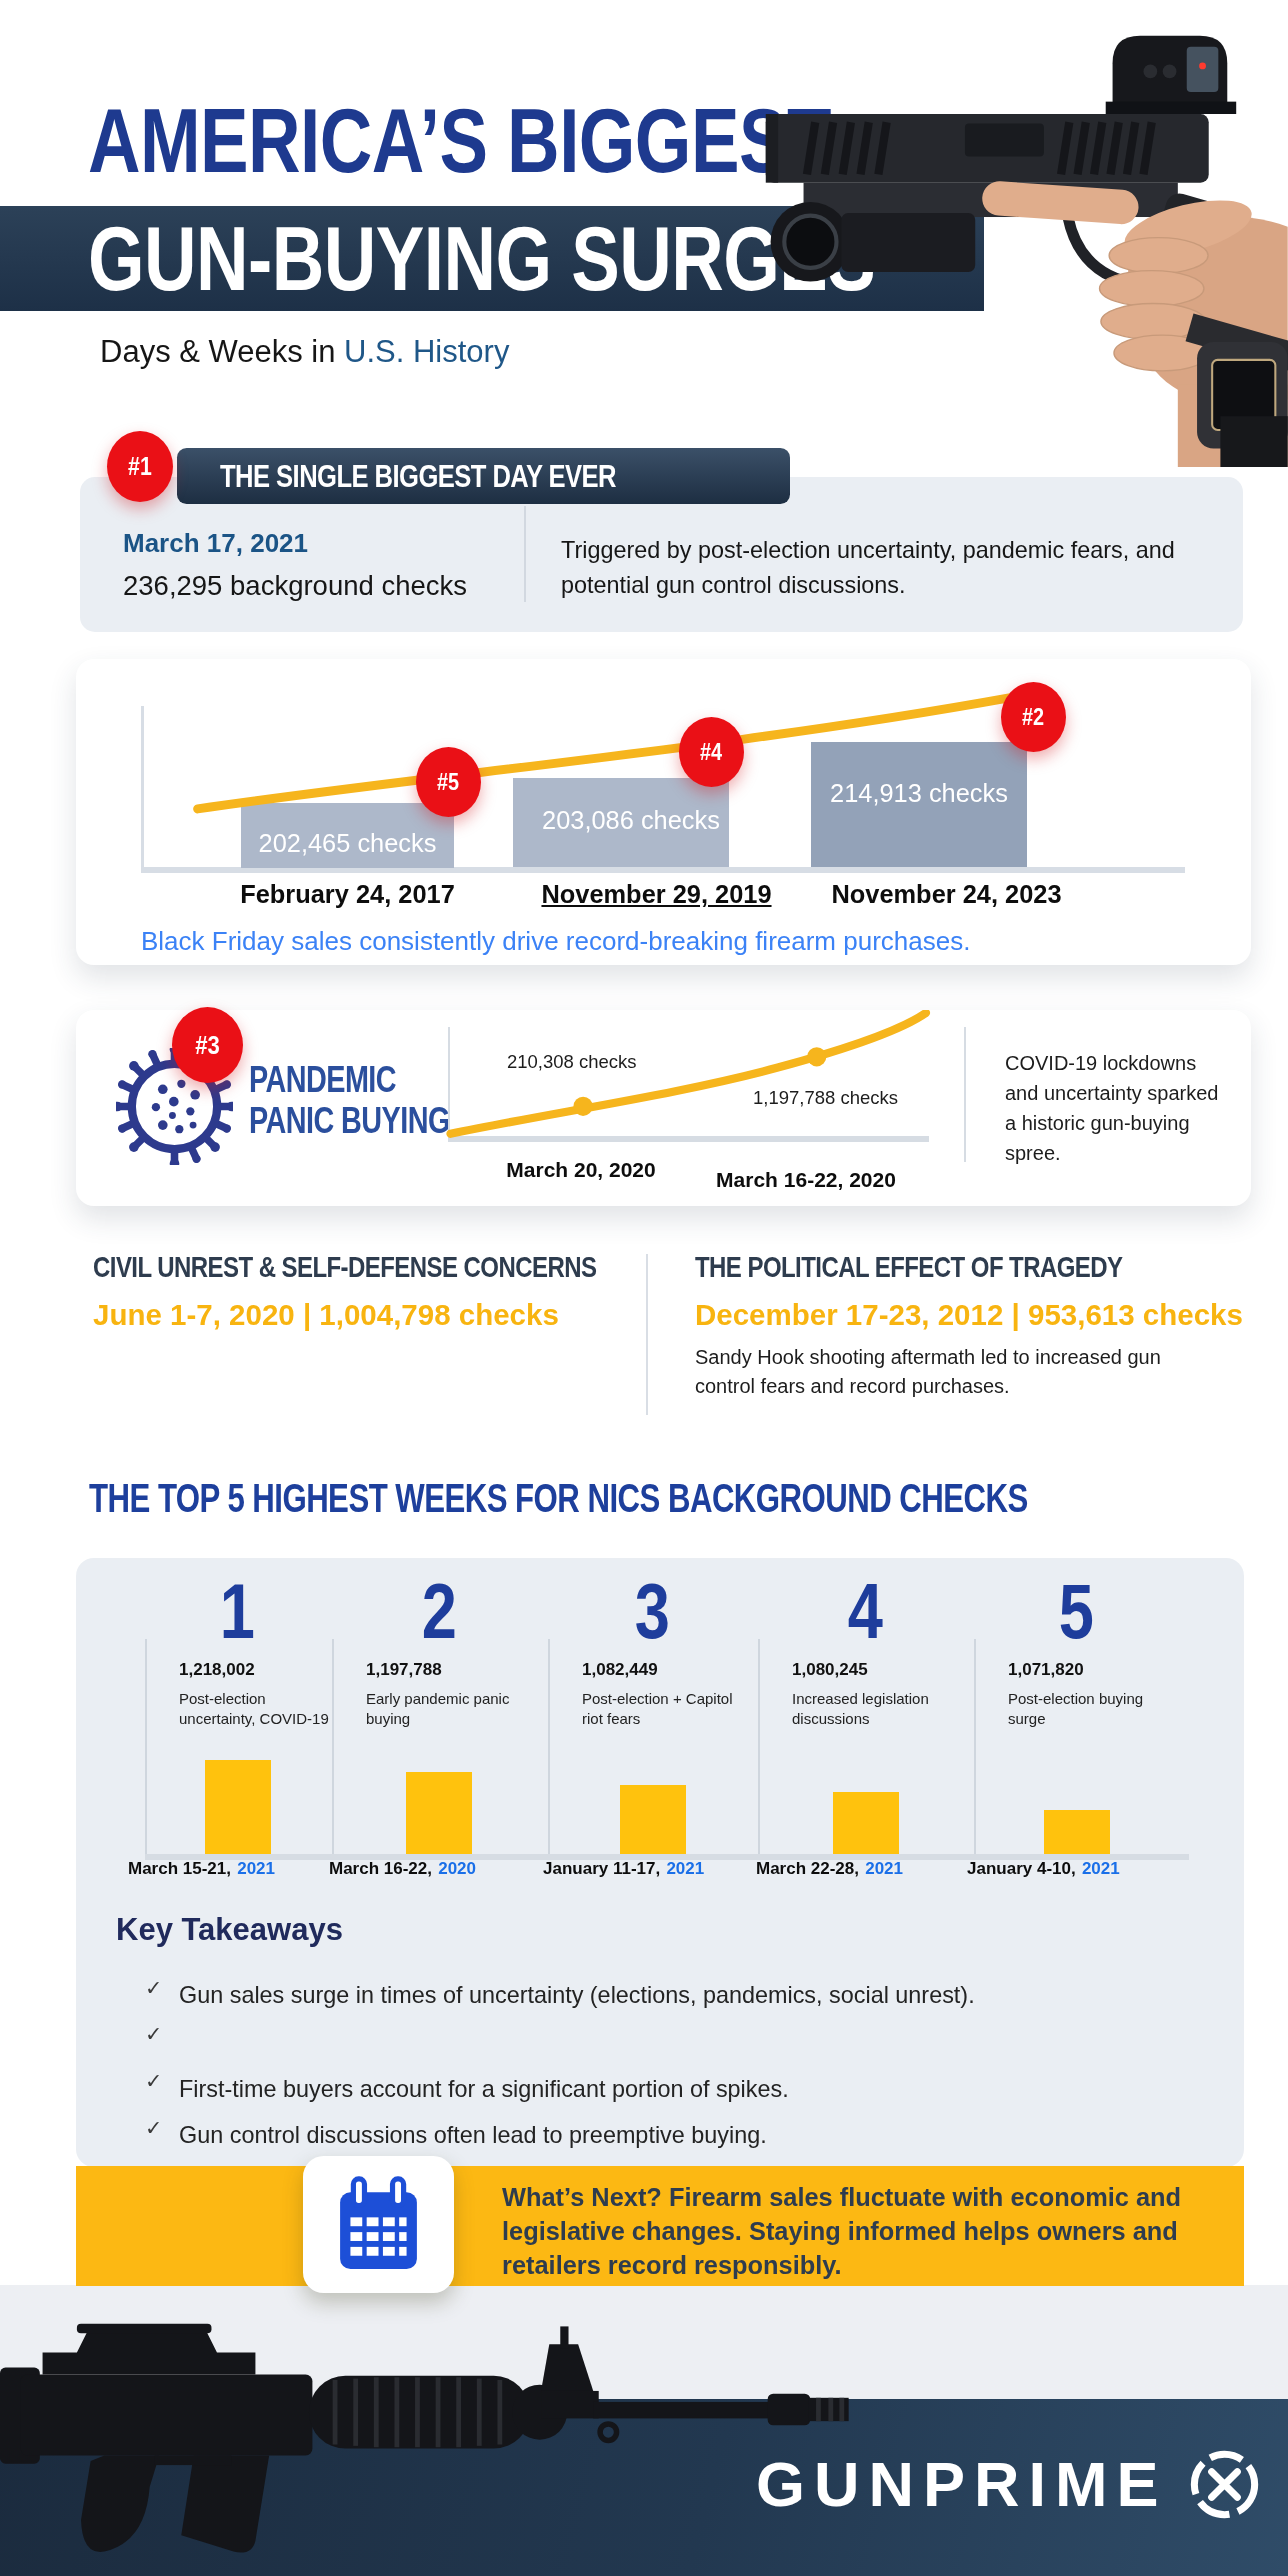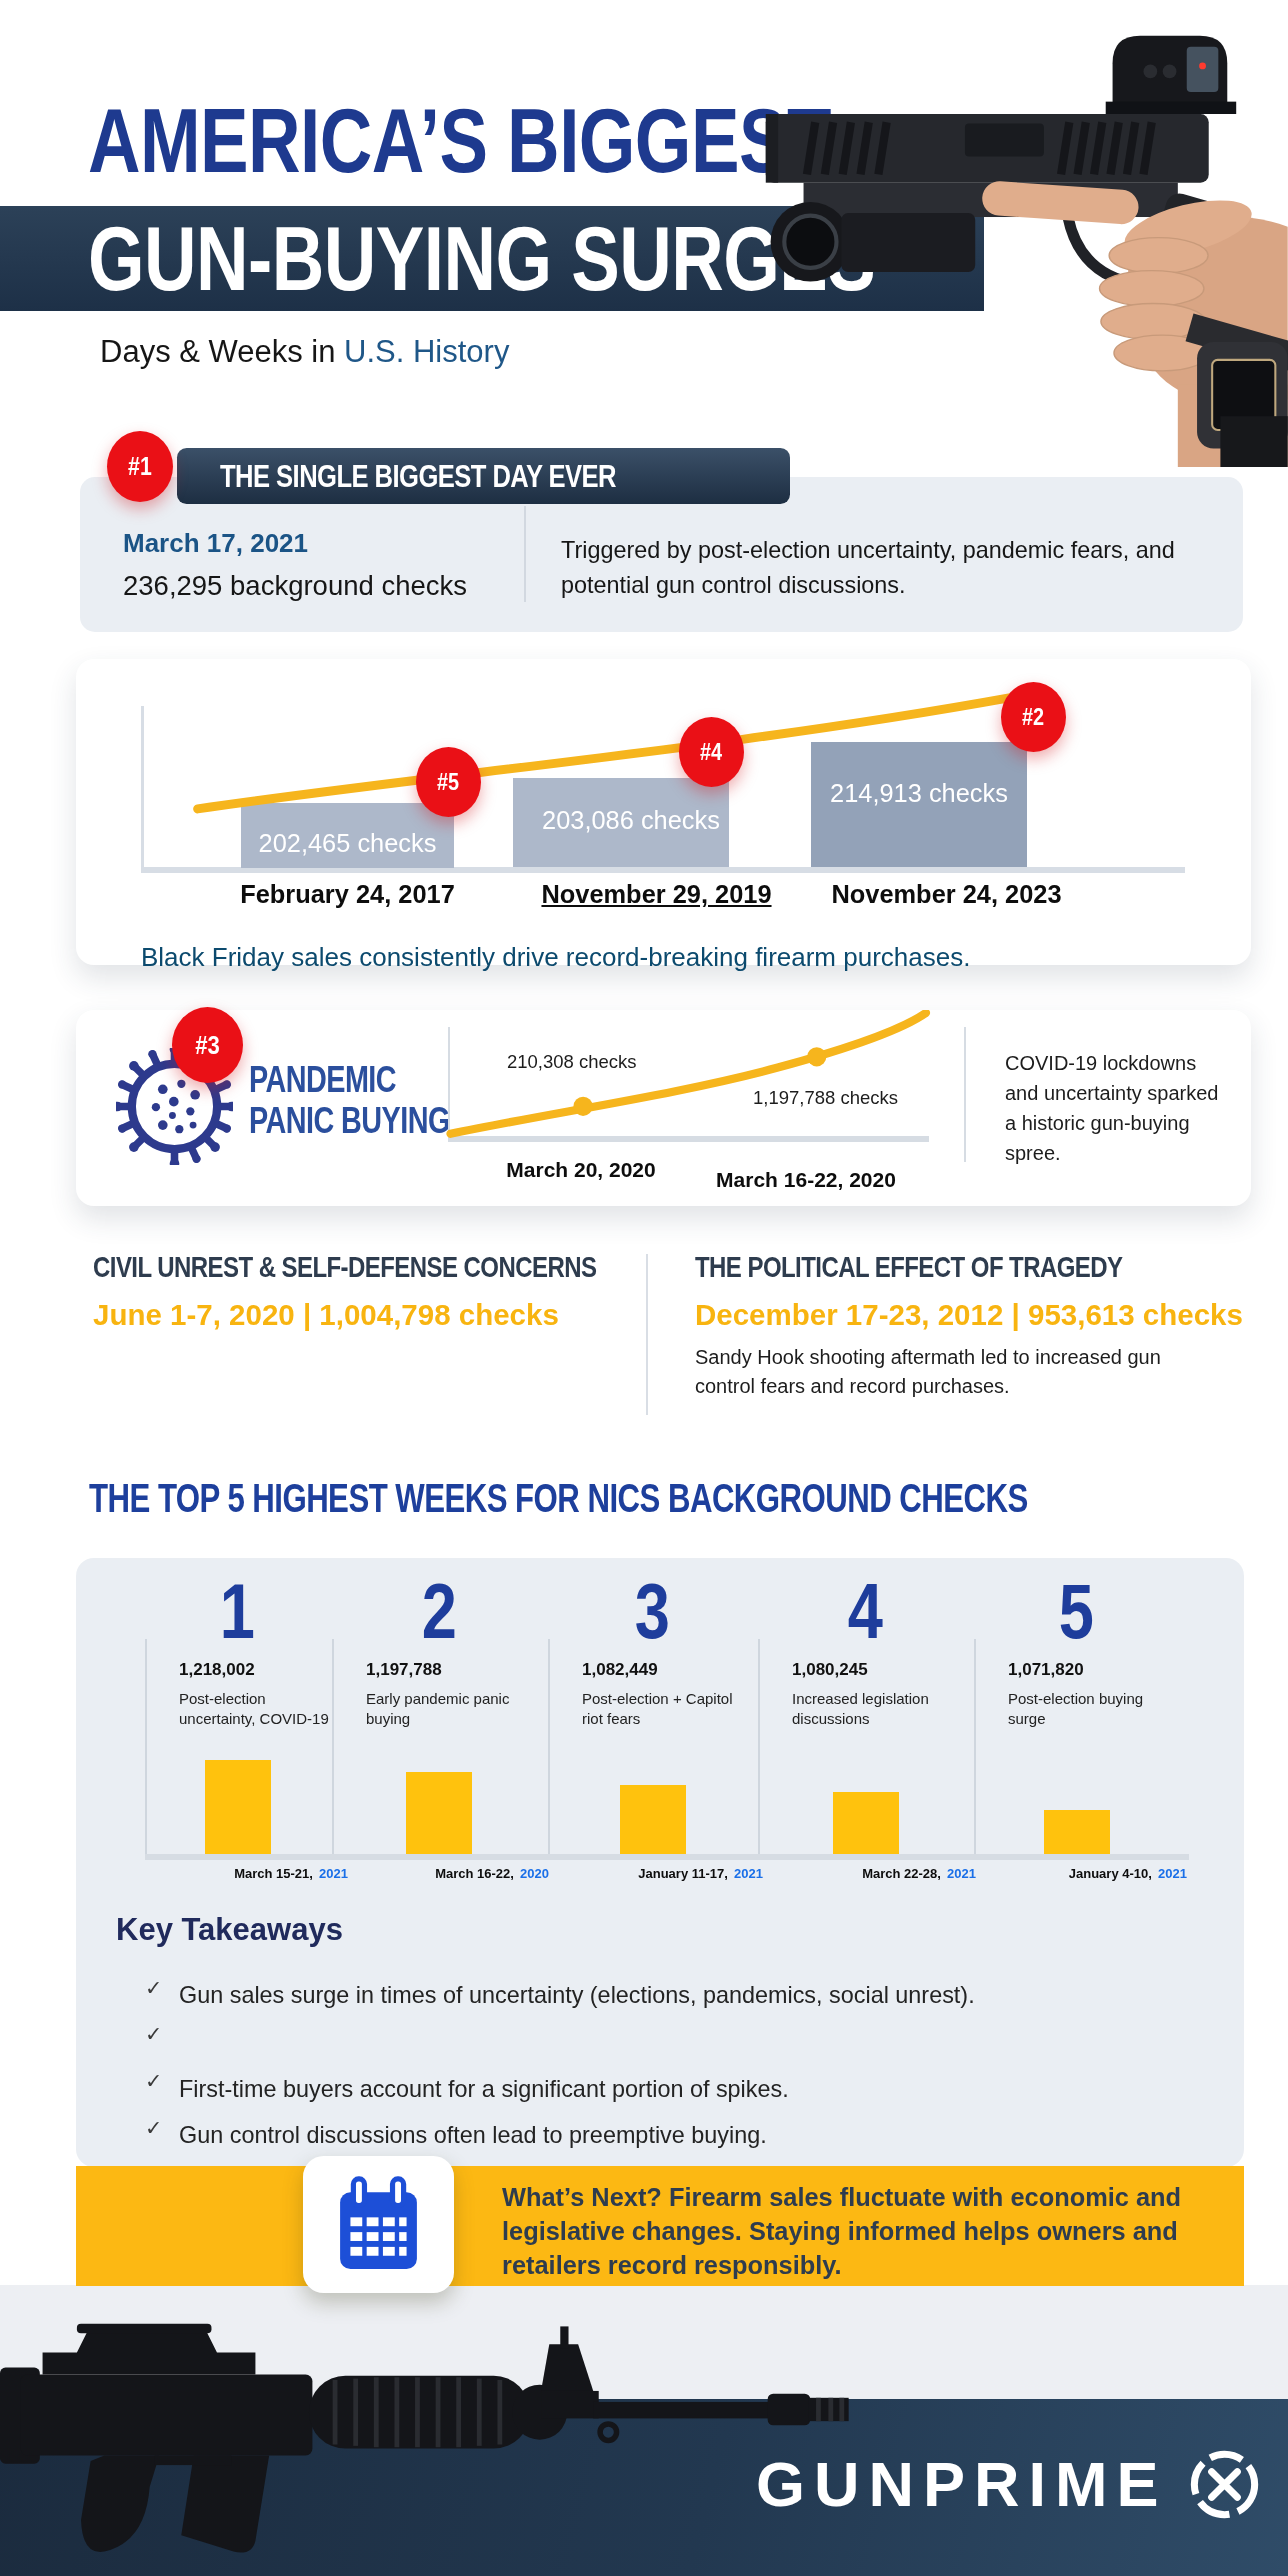--- a/index.html
+++ b/index.html
@@ -55,7 +55,7 @@
   .badge-2 { left:925px; top:23.4px; width:65px; height:70px; font-size:23.4px; line-height:70px; }
   .bf-date { position:absolute; top:221px; width:275px; text-align:center; font-size:25.4px; font-weight:700; color:#0d0d0d; }
   .bf-date1 { left:134px; } .bf-date2 { left:443px;text-decoration:underline; } .bf-date3 { left:733px; }
-  .bf-caption { left:65px; top:283px; font-size:26px; color:#0c4a6e; }
+  .bf-caption { left:65px; top:267px; font-size:26px; color:#3b82f6; }
 
   
   .pan-card { left:76px; top:1010px; width:1175px; height:196px; }

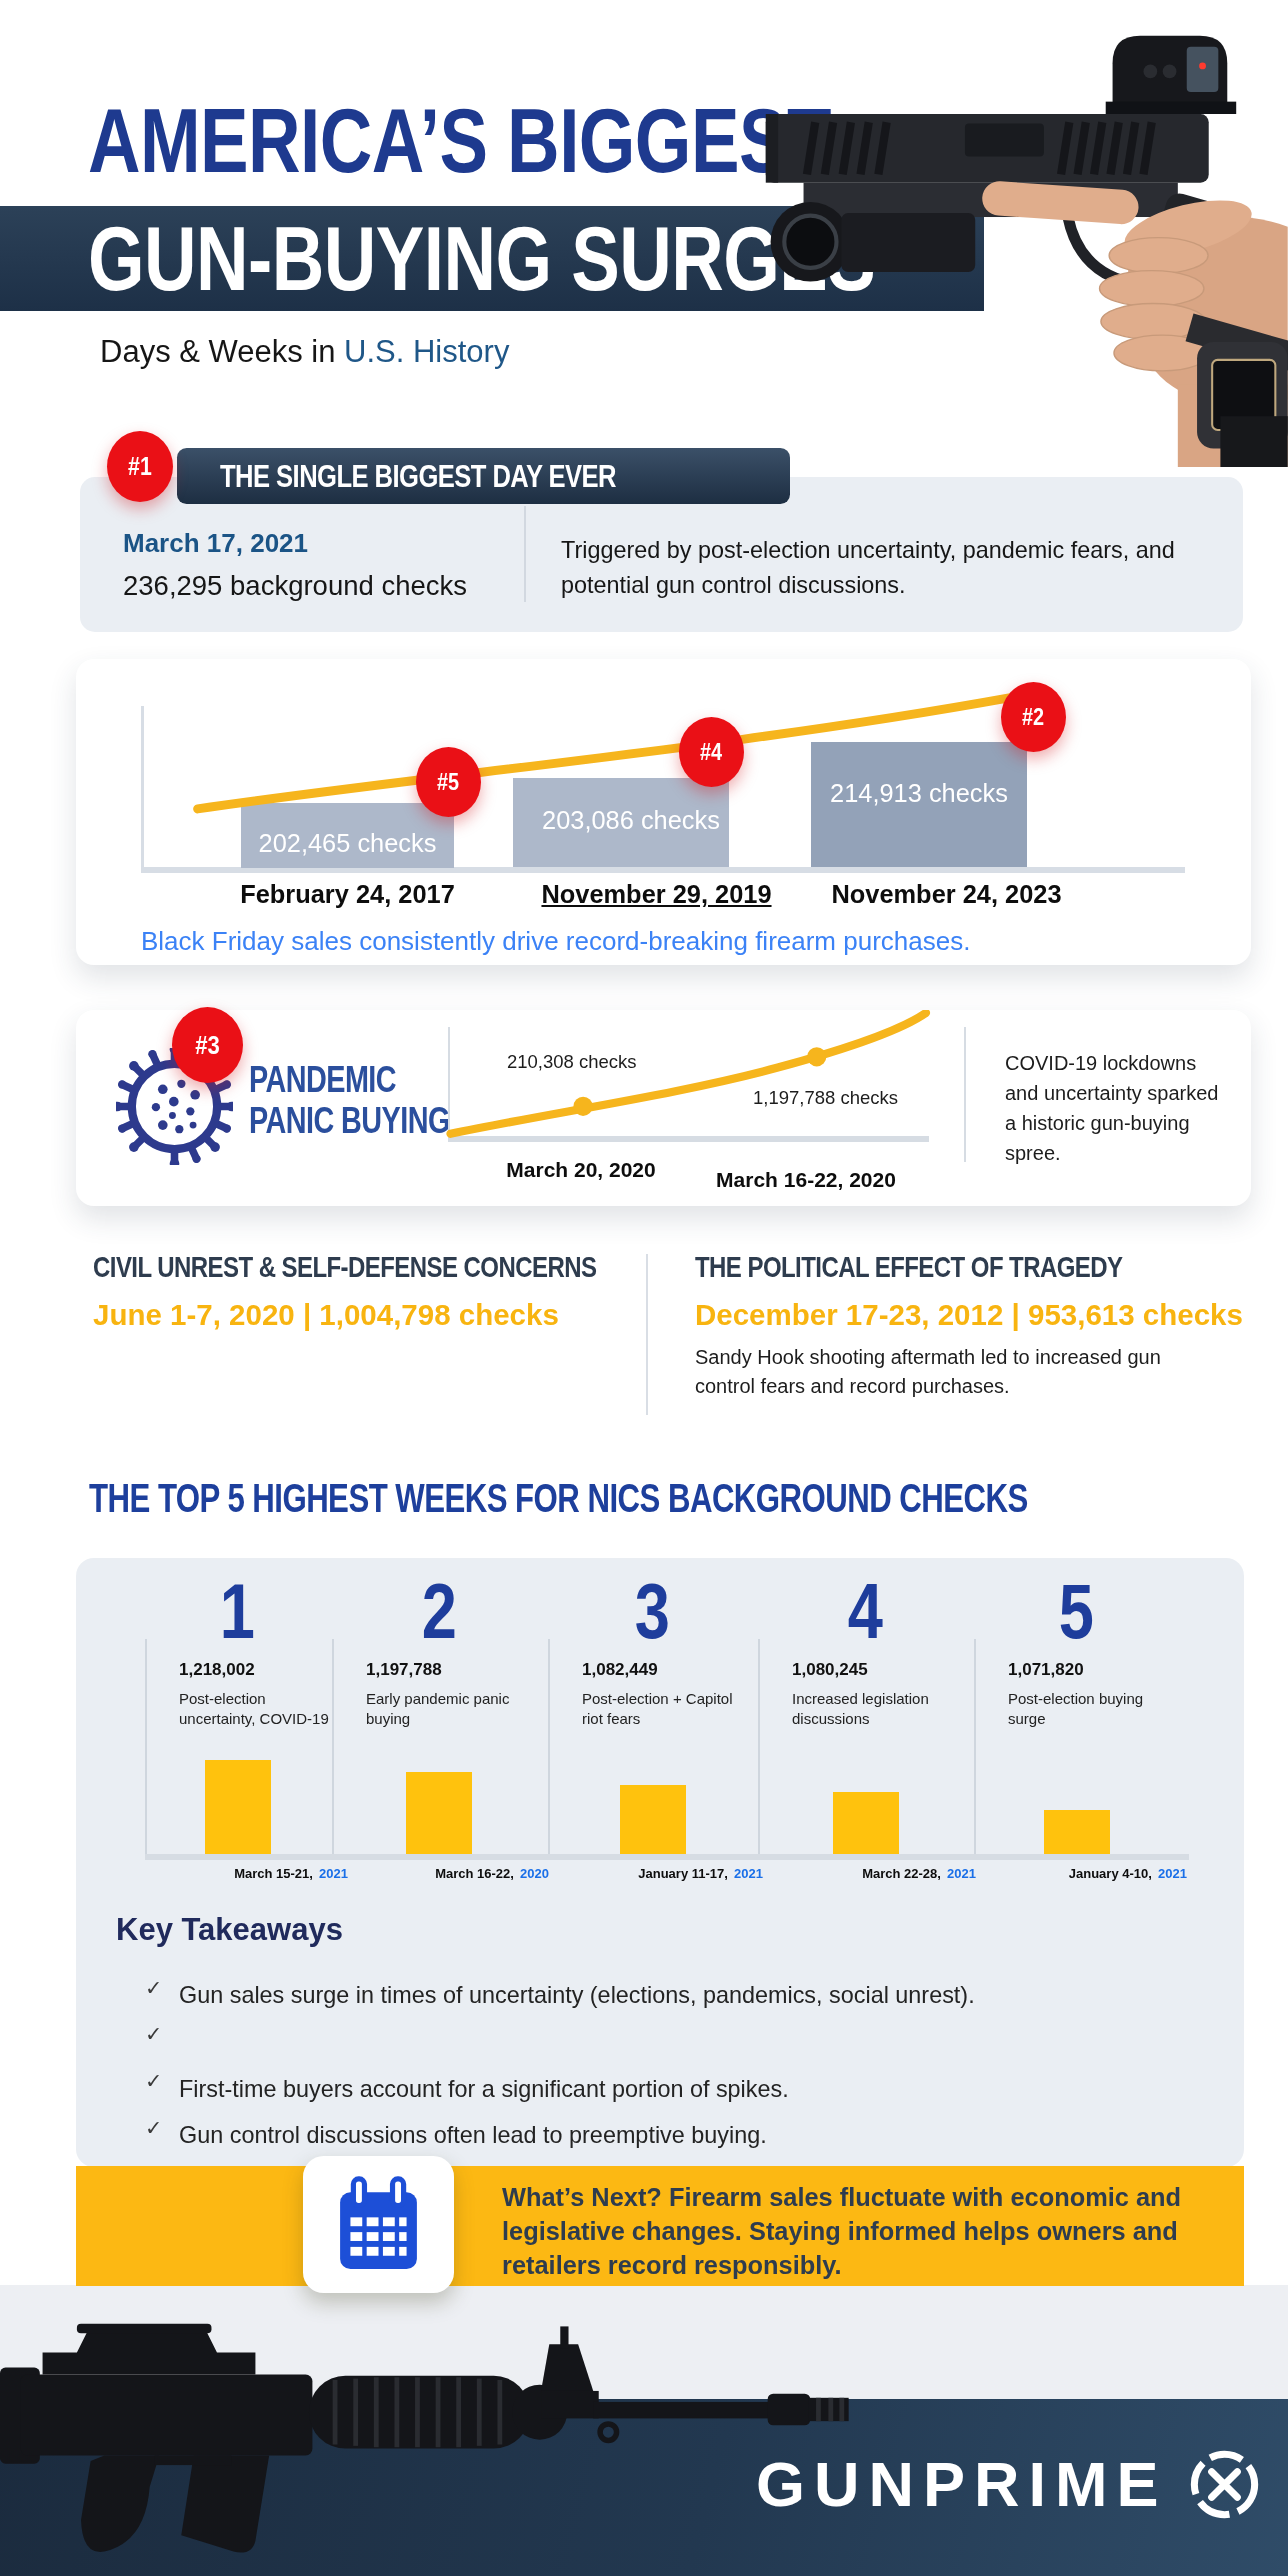--- a/index.html
+++ b/index.html
@@ -92,7 +92,7 @@
   .t5-desc { position:absolute; top:131px; width:161px; font-size:15px; line-height:1.36; color:#222; }
   .t5-bar { position:absolute; width:66px; background:#ffc20d; }
   .t5-base { left:69px; top:296px; width:1044px; height:5.5px; background:#d6dce3; }
-  .t5-date { position:absolute; top:308px; width:220px; text-align:right; font-size:13px; font-weight:700; color:#0d0d0d; }
+  .t5-date { position:absolute; top:301px; width:220px; text-align:left; font-size:17px; font-weight:700; color:#0d0d0d; }
   .t5-year { color:#1a6fe8; margin-left:6.2px; }
   .kt-title { left:40px; top:354px; font-size:31px; font-weight:700; color:#202a5c; }
   .kt-check { position:absolute; left:69px; font-size:20.6px; color:#3a3a3a; }

